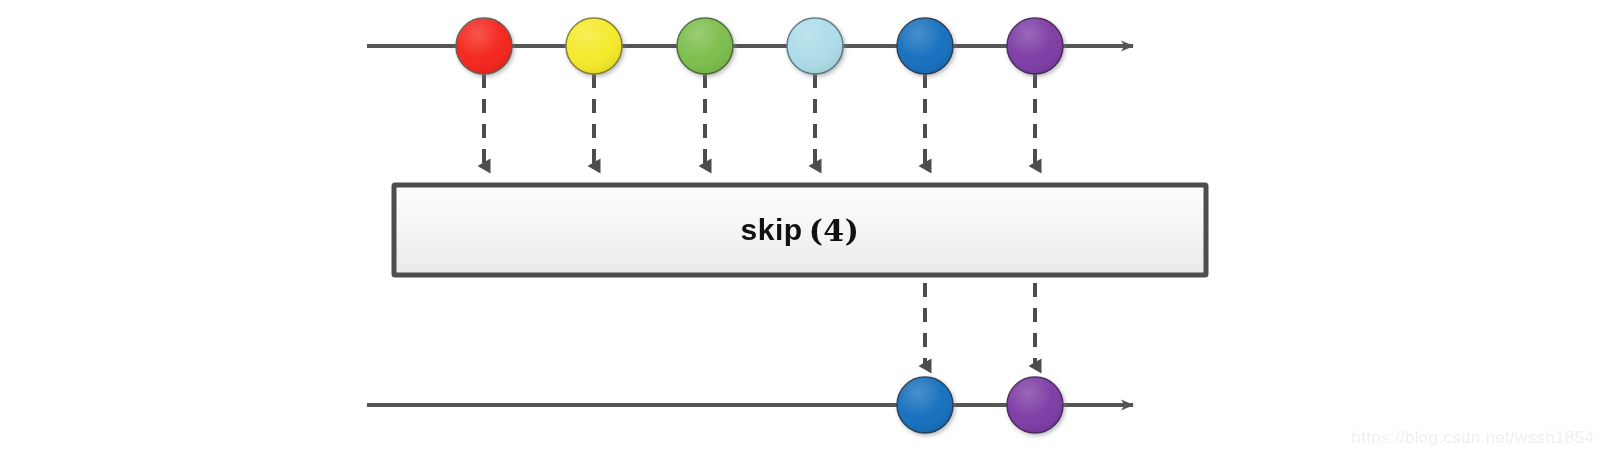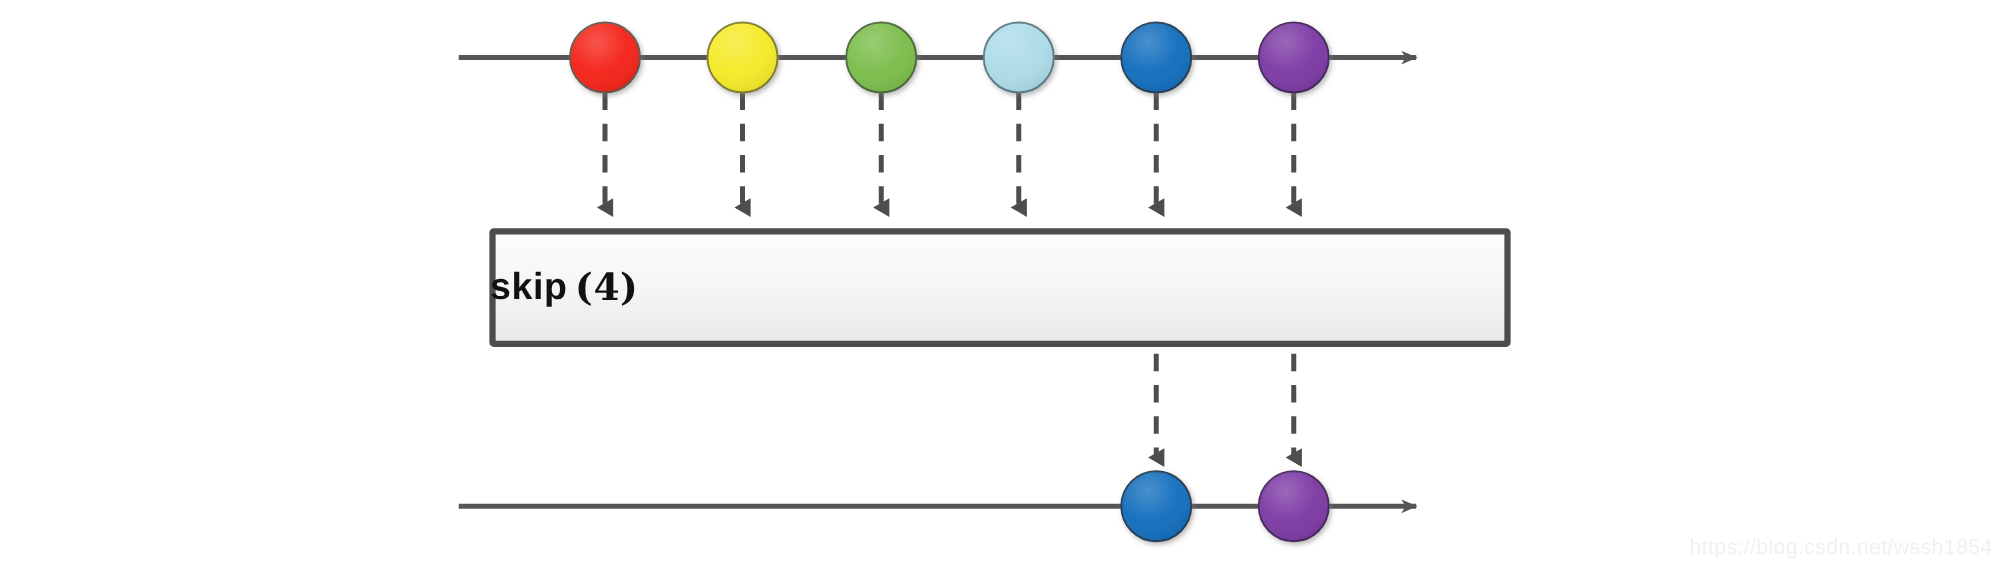--- a/index.html
+++ b/index.html
@@ -32,6 +32,7 @@
     height: 94px;
     display: flex;
     align-items: center;
+    justify-content: center;
     font-family: "DejaVu Serif", "Liberation Serif", serif;
     font-weight: bold;
     font-size: 30px;

